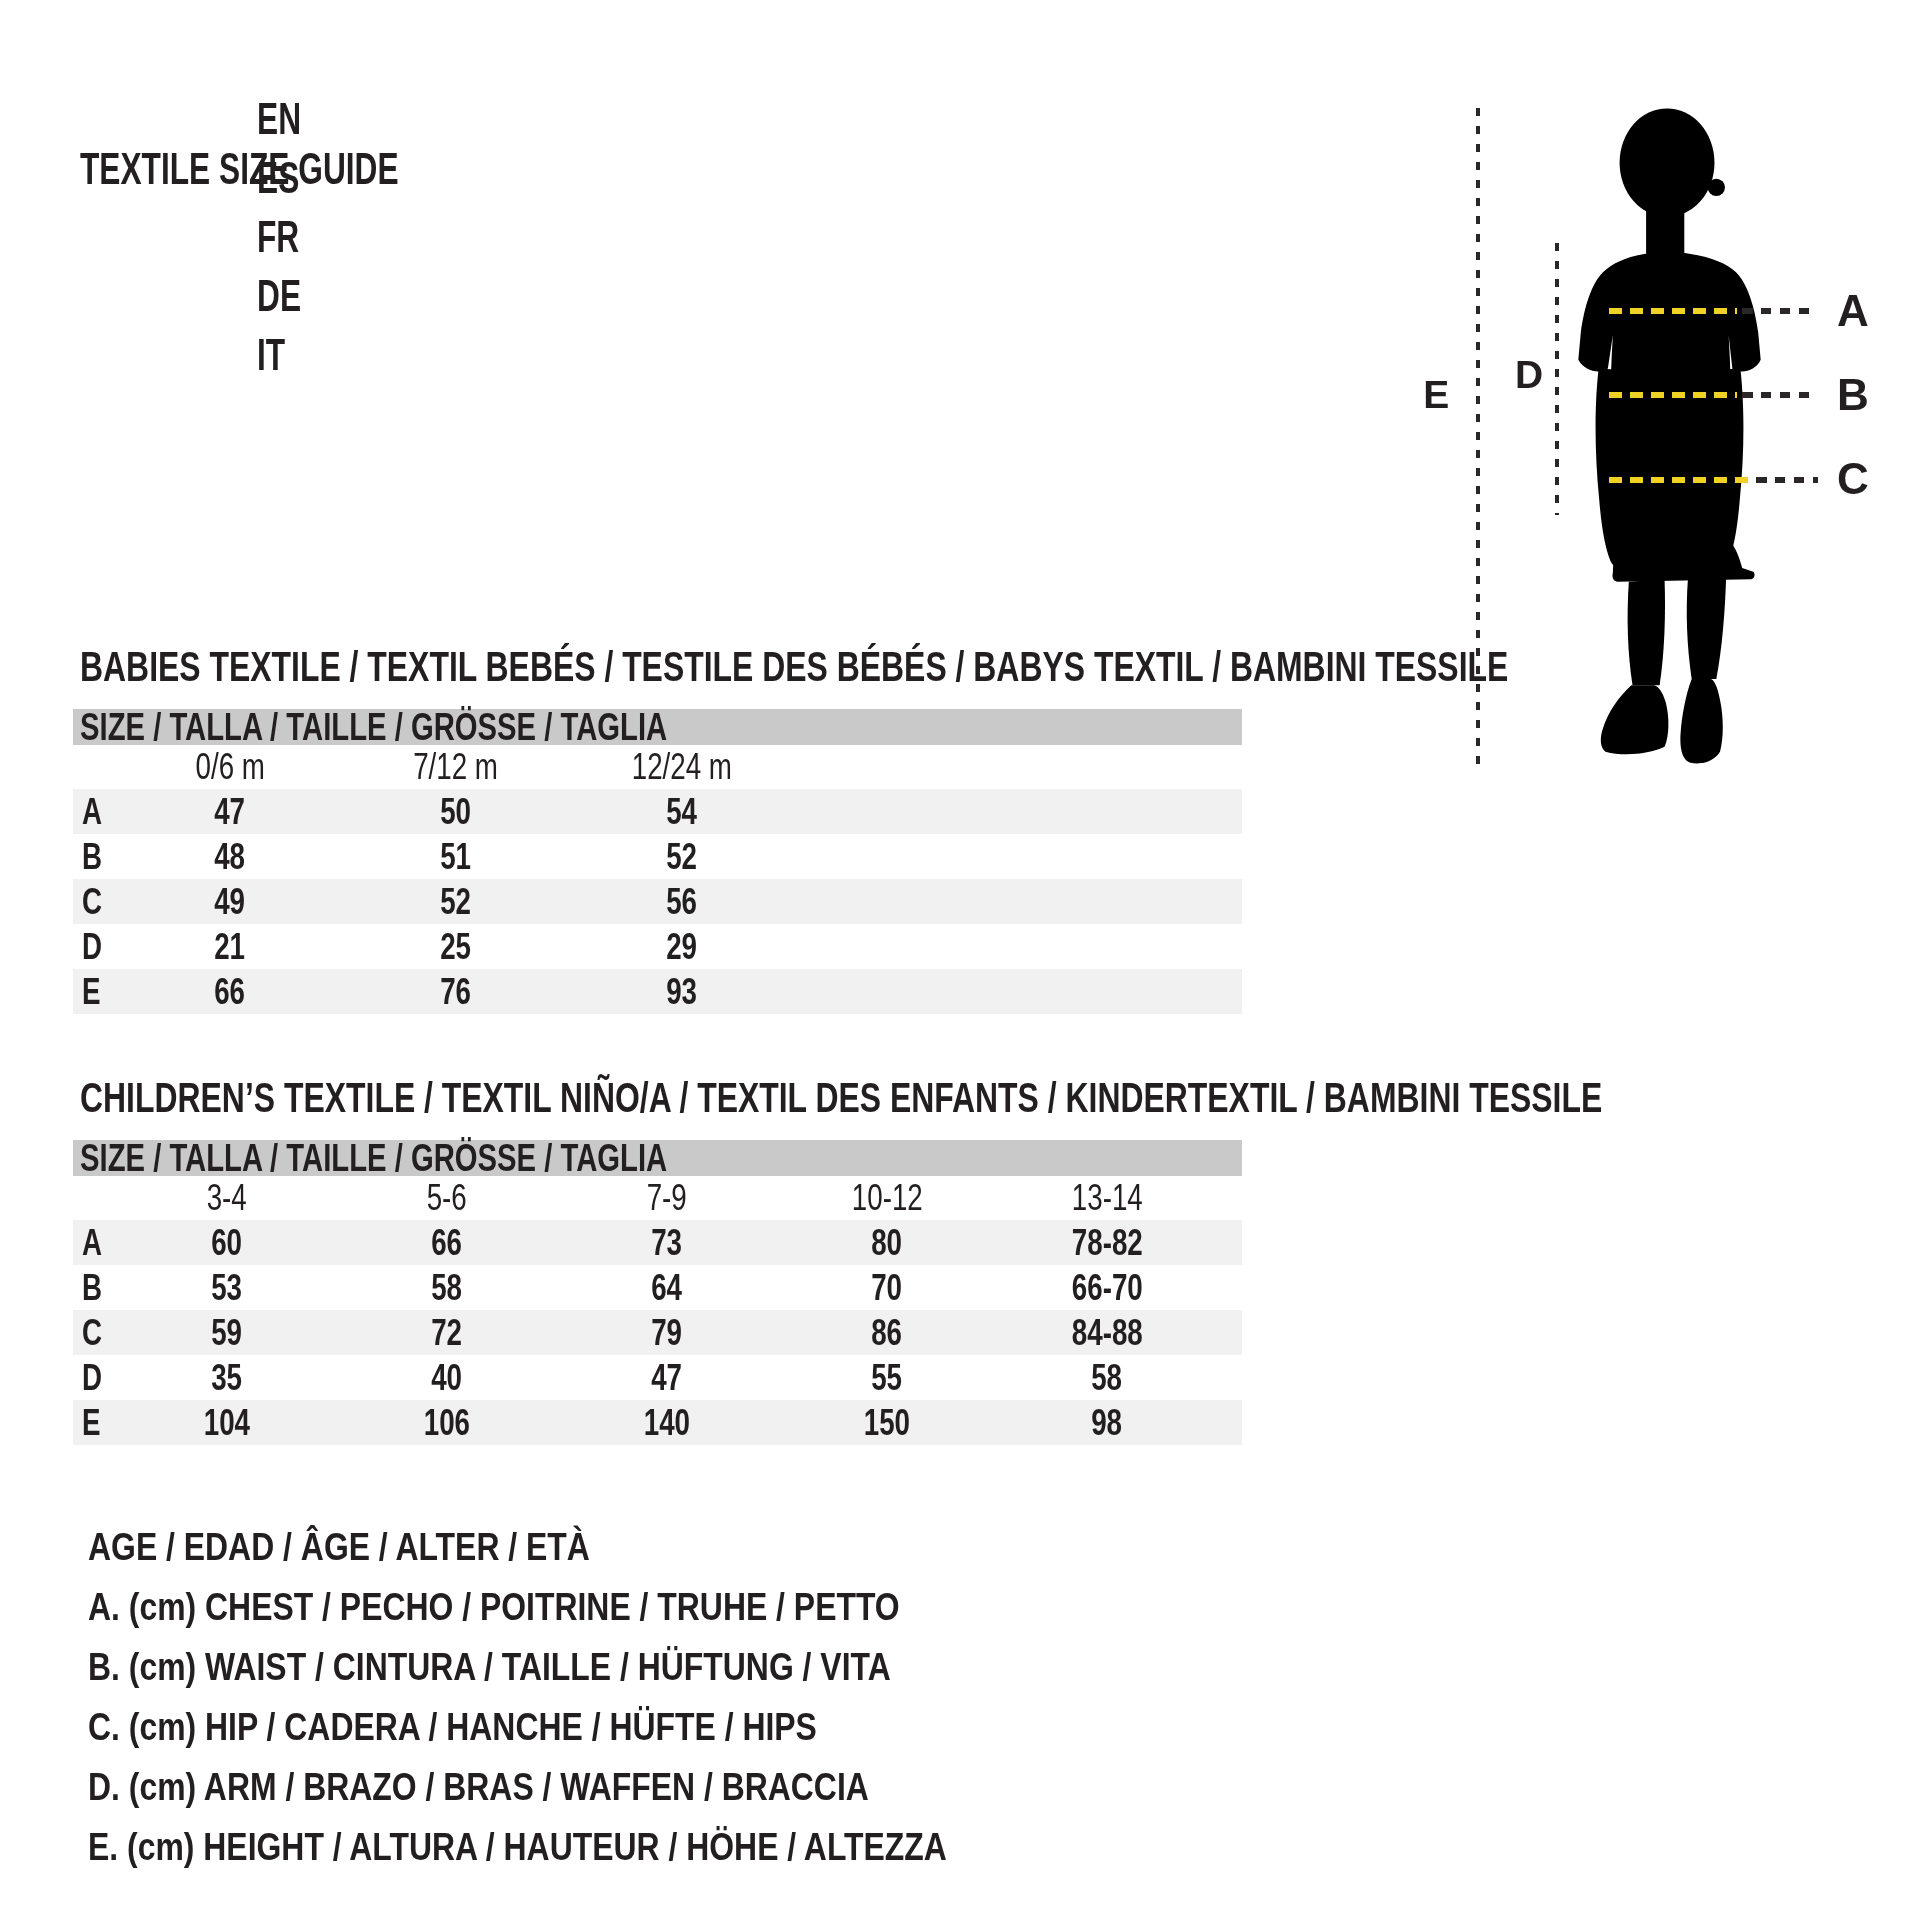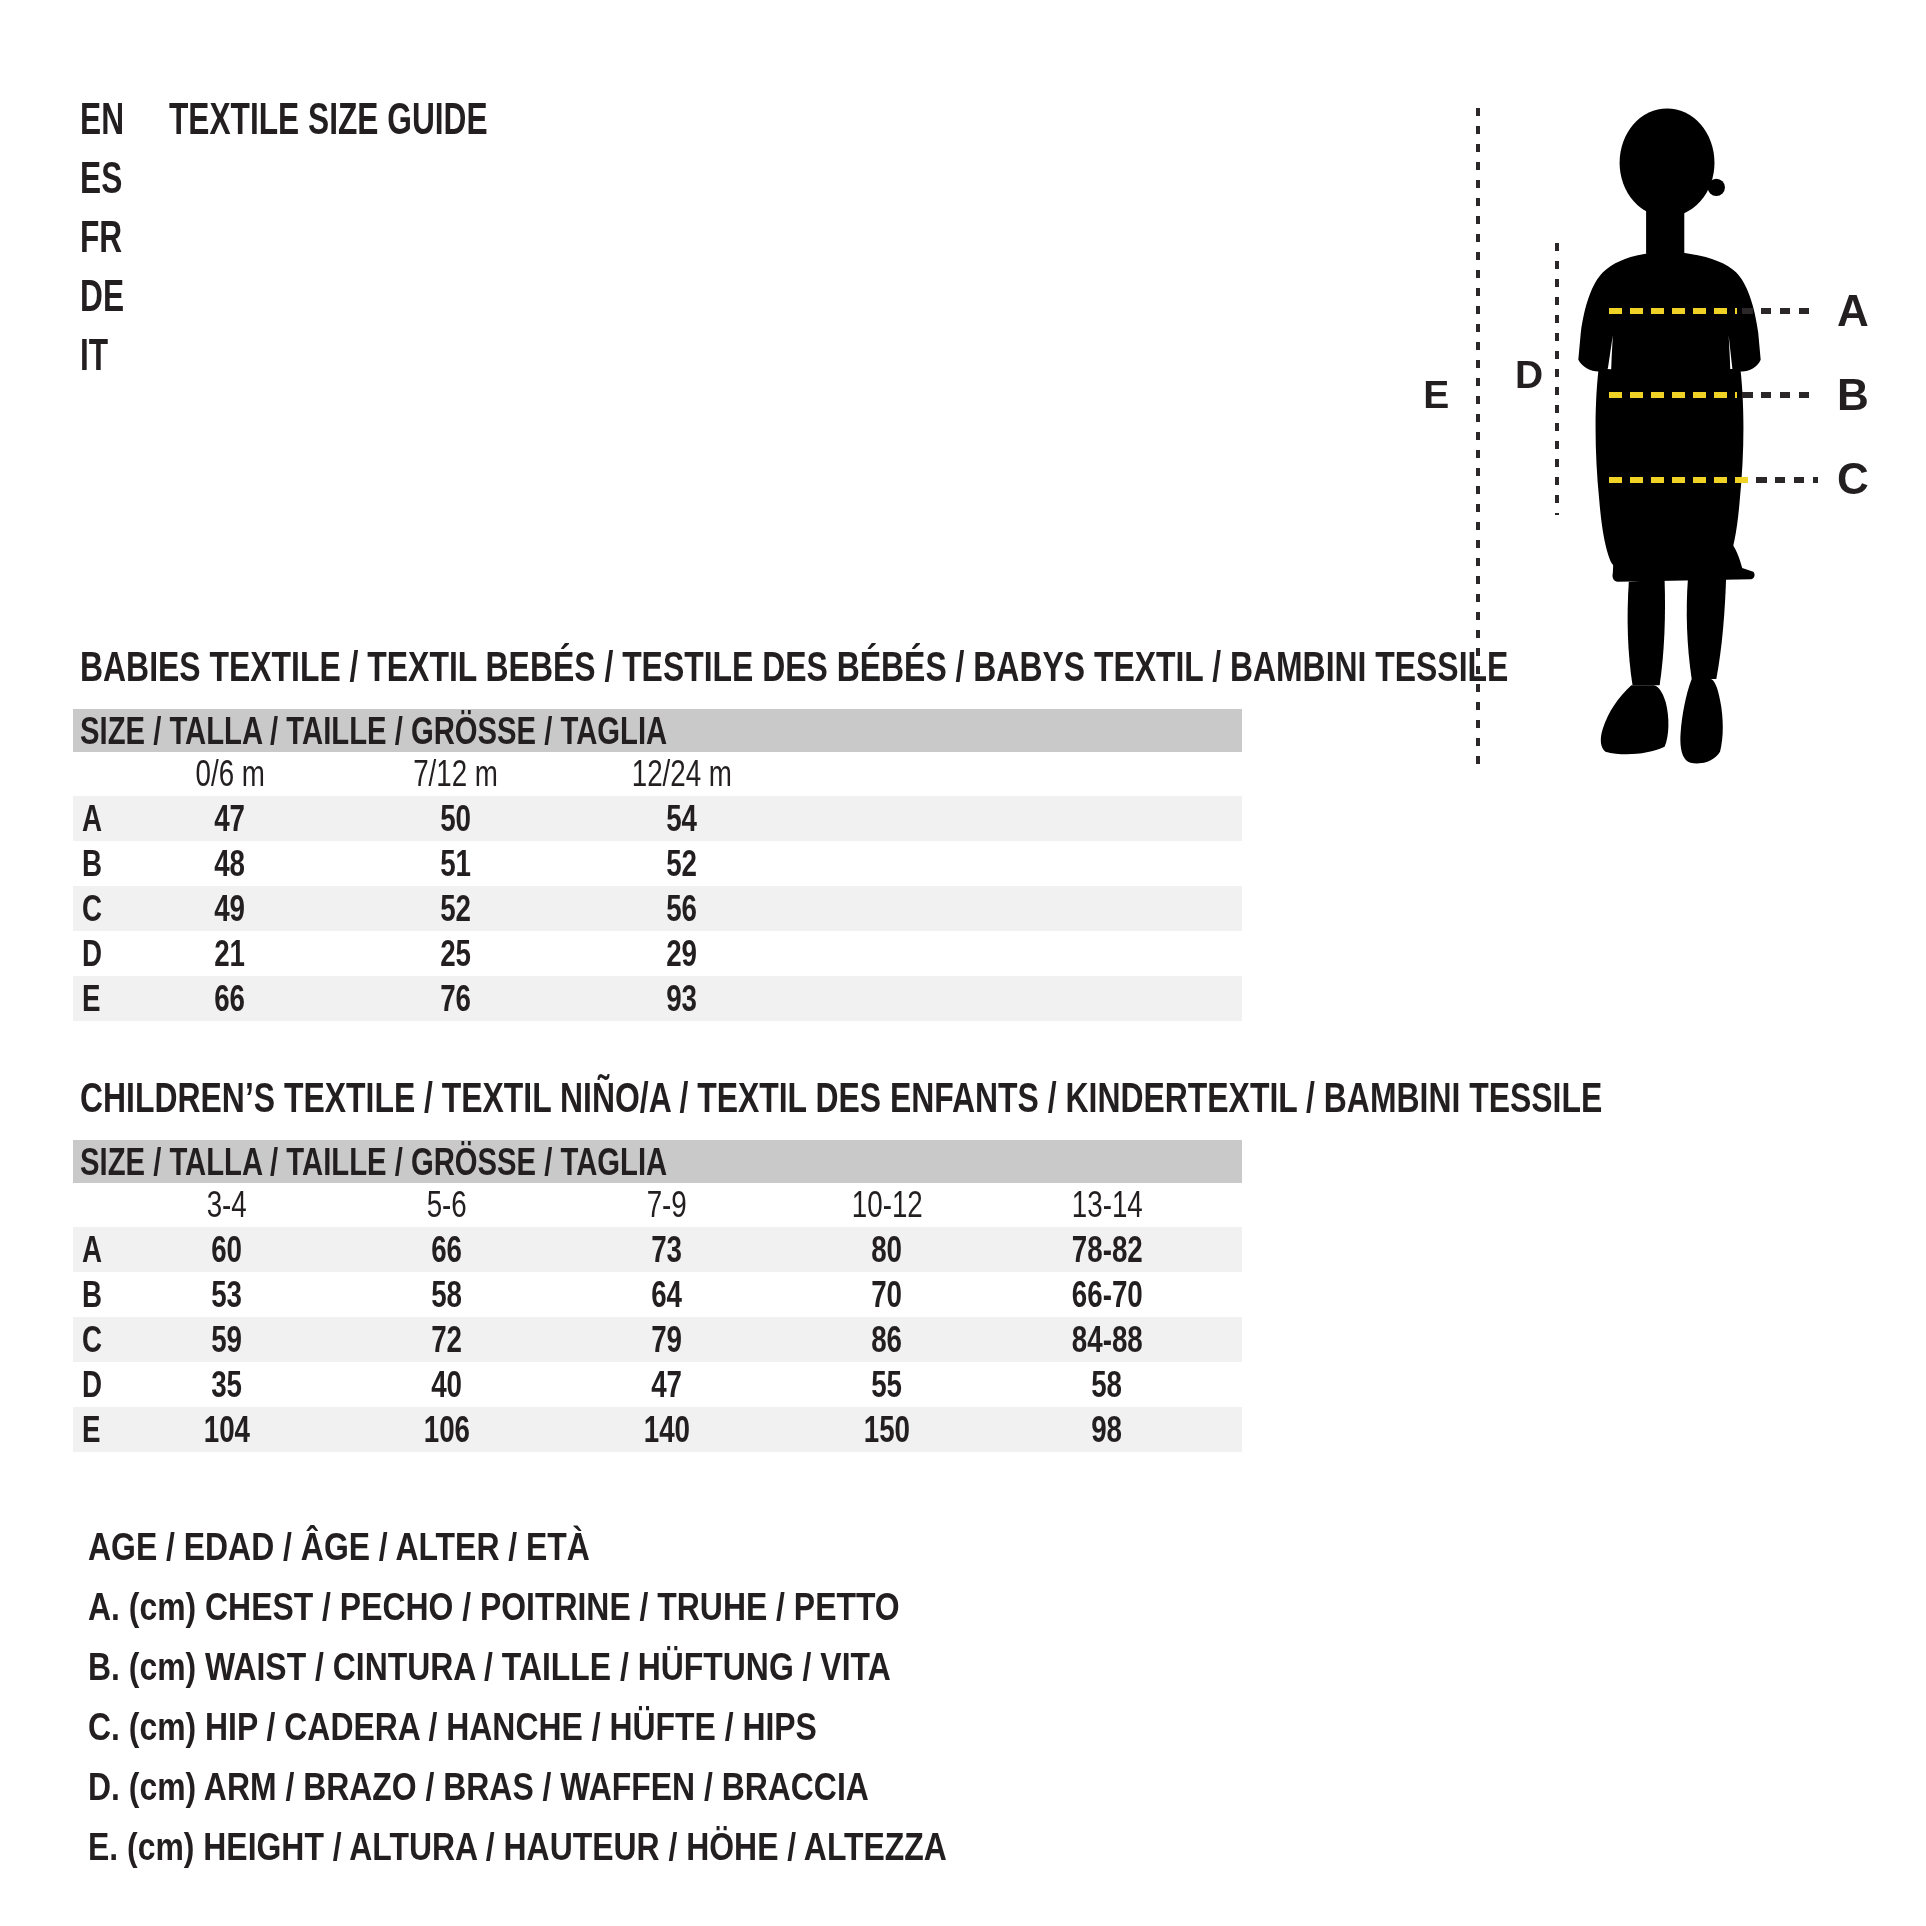--- a/index.html
+++ b/index.html
@@ -20,7 +20,7 @@
 
   
   #lang{position:absolute;left:80px;top:94px;}
-  .lang-row{display:flex;height:59px;font-size:44px;font-weight:bold;}
+  .lang-row{display:flex;align-items:center;height:59px;font-size:44px;font-weight:bold;flex-direction:column;}
   .lang-code{width:89px;flex:none;}
   .lang-title{flex:none;}
 

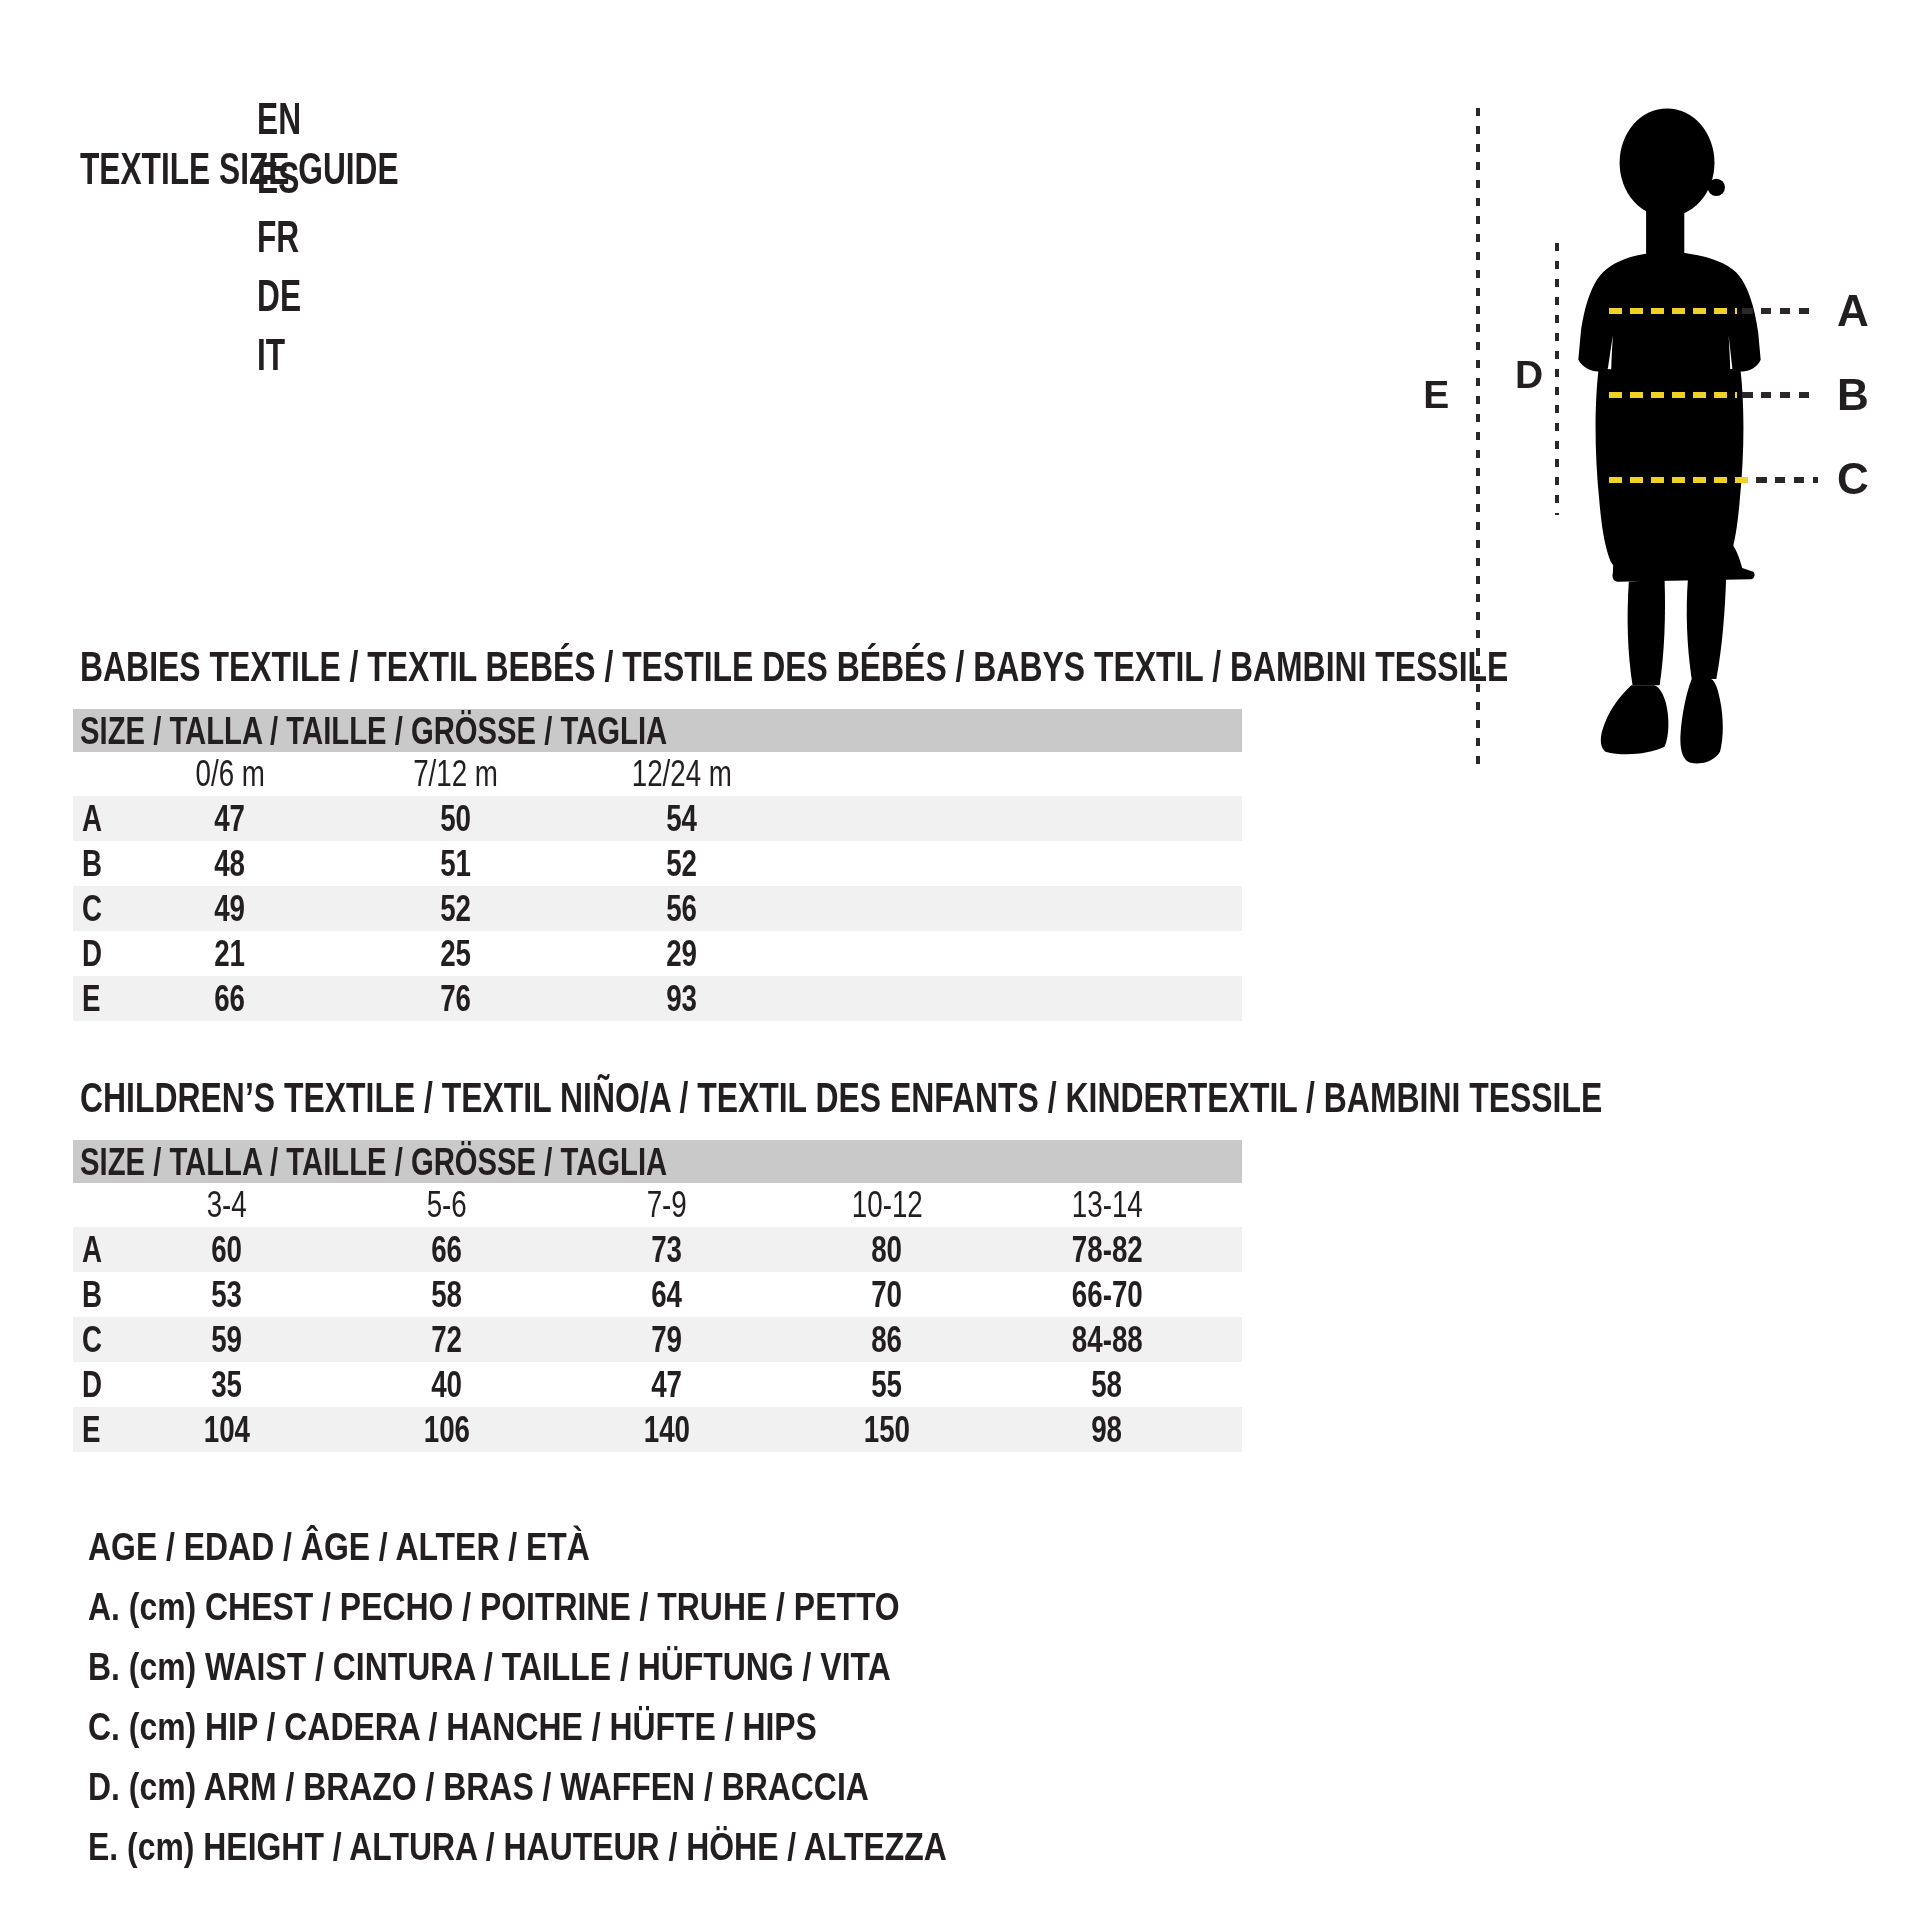--- a/index.html
+++ b/index.html
@@ -43,7 +43,7 @@
   .size-table{position:absolute;left:73px;width:1169px;}
   .section-title{position:absolute;left:80px;height:49px;line-height:49px;
     font-size:42px;font-weight:bold;}
-  .size-bar{height:43px;background:var(--header-bar);display:flex;align-items:center;
+  .size-bar{height:36px;background:var(--header-bar);display:flex;align-items:center;
     padding-left:7.4px;font-size:39px;font-weight:bold;}
   .cols-row{display:flex;align-items:center;height:44px;font-size:37px;font-weight:normal;}
   .t-row{display:flex;align-items:center;height:45px;font-size:37px;font-weight:bold;}

